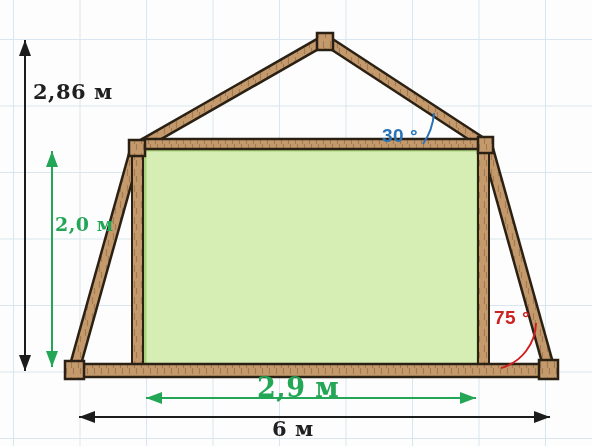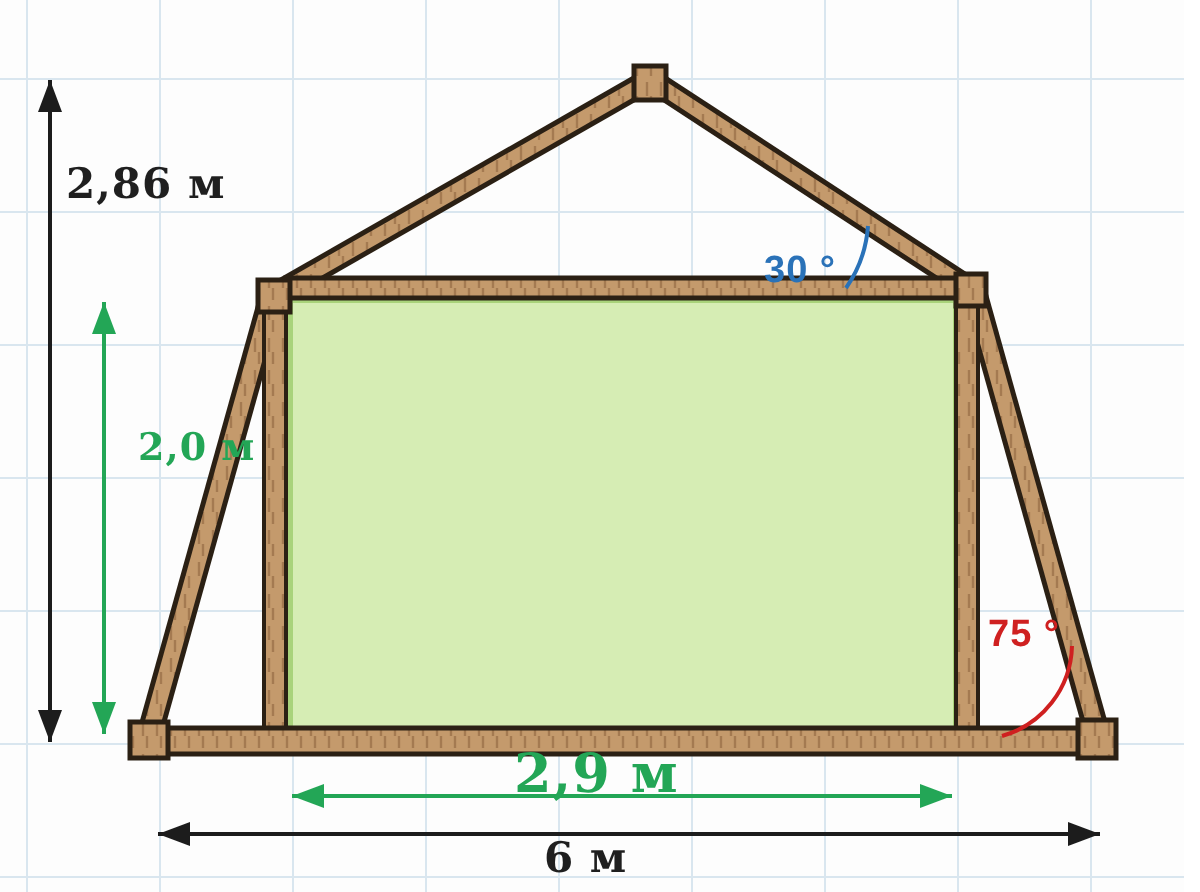--- a/index.html
+++ b/index.html
@@ -29,7 +29,7 @@
   .lbl-blue{color:#2a72b8;font-size:19px;font-family:"Liberation Sans",sans-serif;}
   .lbl-red{color:#cf2020;font-size:19px;font-family:"Liberation Sans",sans-serif;text-align:right;}
   .pos-total-height{left:33px;top:81px;}
-  .pos-room-height{left:69px;top:215px;}
+  .pos-room-height{left:55px;top:215px;}
   .pos-angle-top{left:382px;top:104px;margin-top:22px;}
   .pos-angle-side{left:494px;top:308px;}
   .pos-room-width{left:257px;top:374px;}

